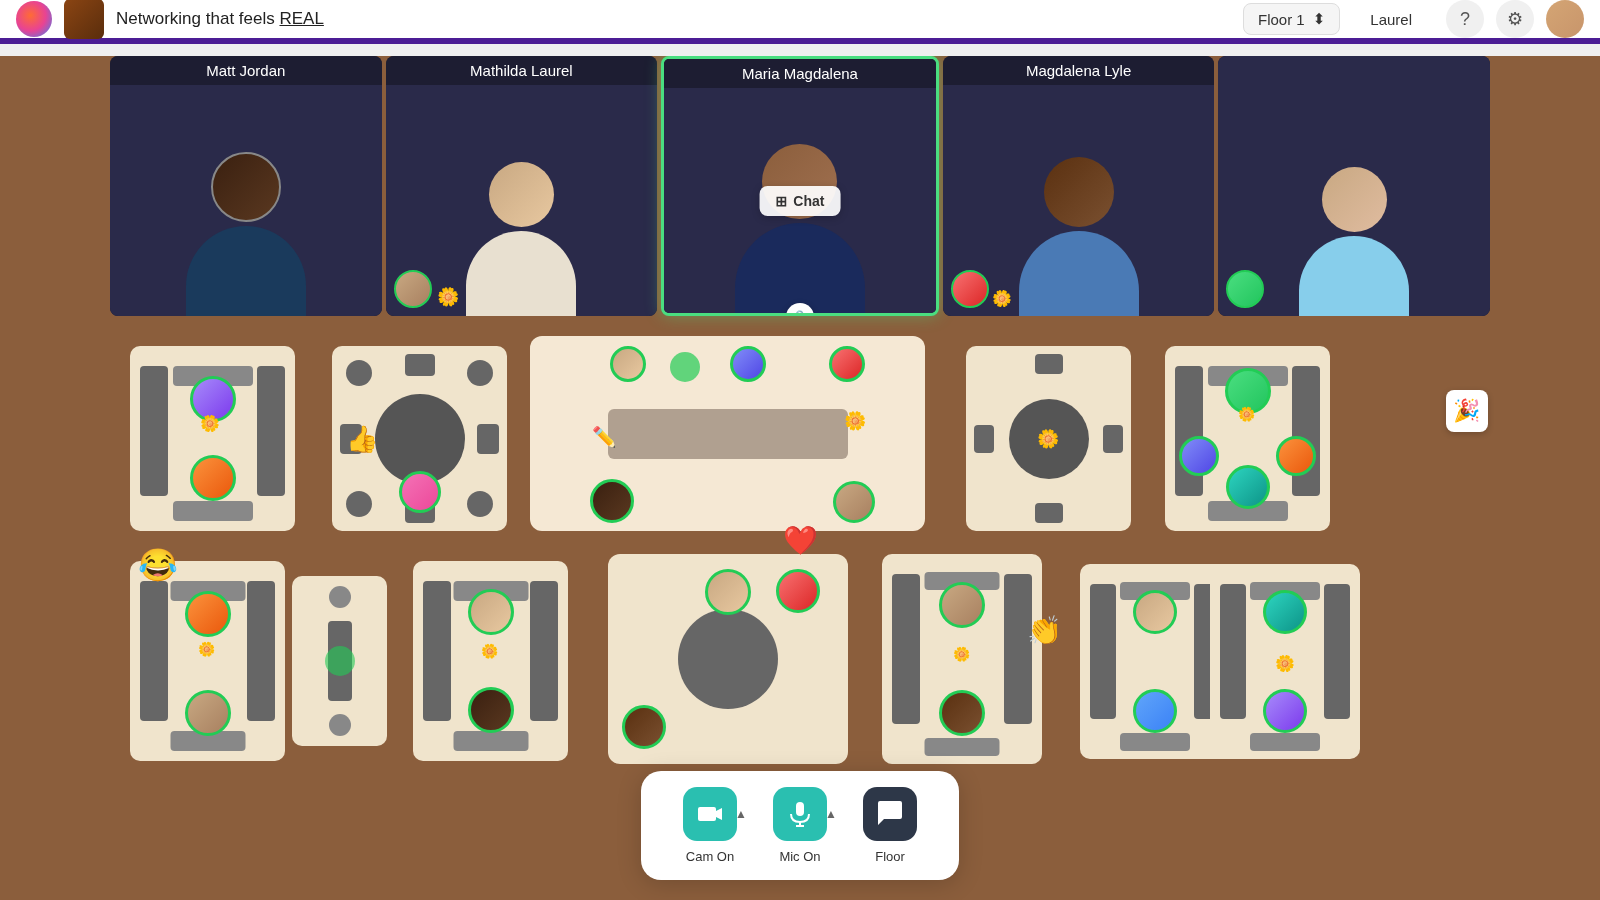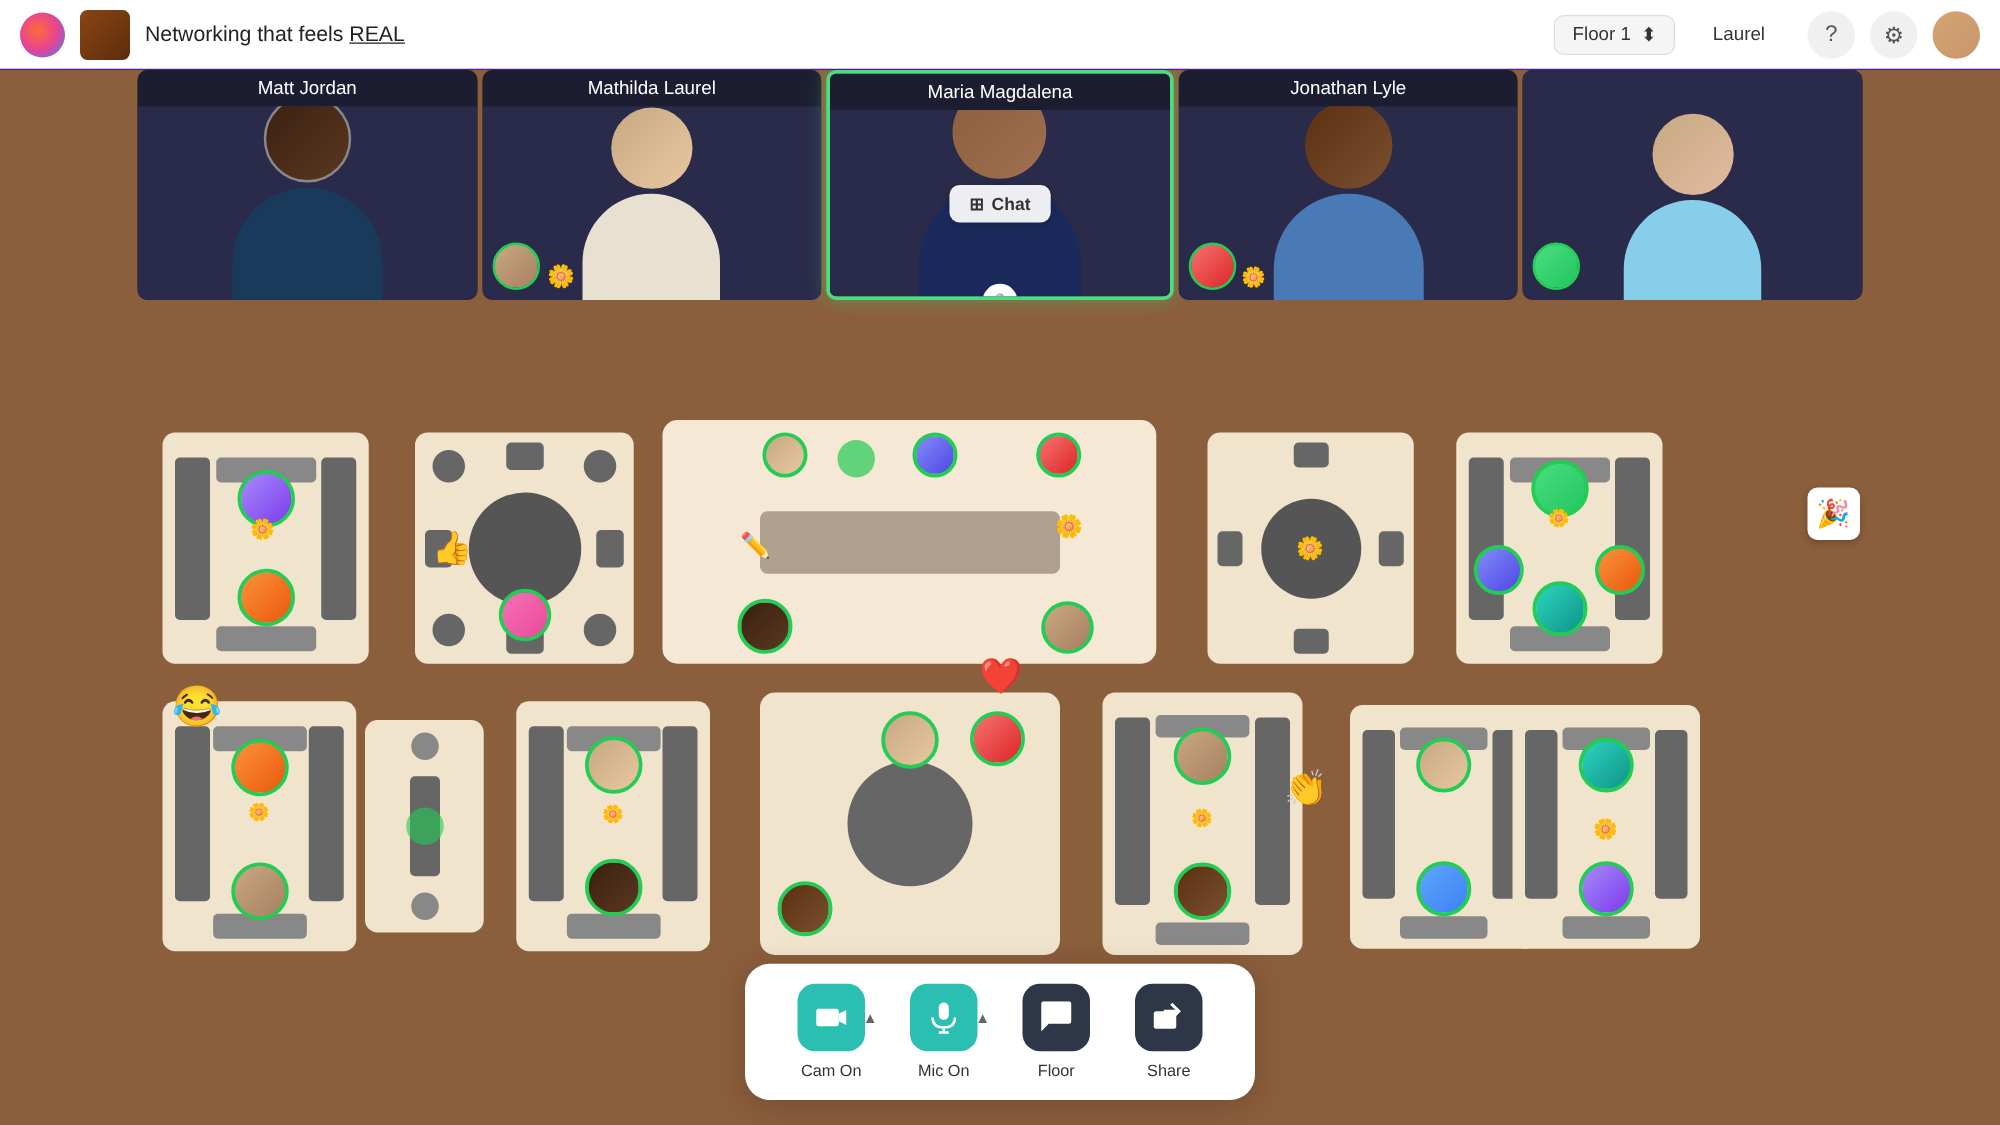--- a/index.html
+++ b/index.html
@@ -15,12 +15,12 @@
     #topbar {
       position: absolute;
       top: 0; left: 0; right: 0;
-      height: 56px;
+      height: 44px;
       background: #fff;
       display: flex;
       align-items: center;
       padding: 0 16px;
-      border-bottom: 1px solid #4c1d95;
+      border-bottom: 6px solid #4c1d95;
       z-index: 100;
     }
     #topbar .logo {

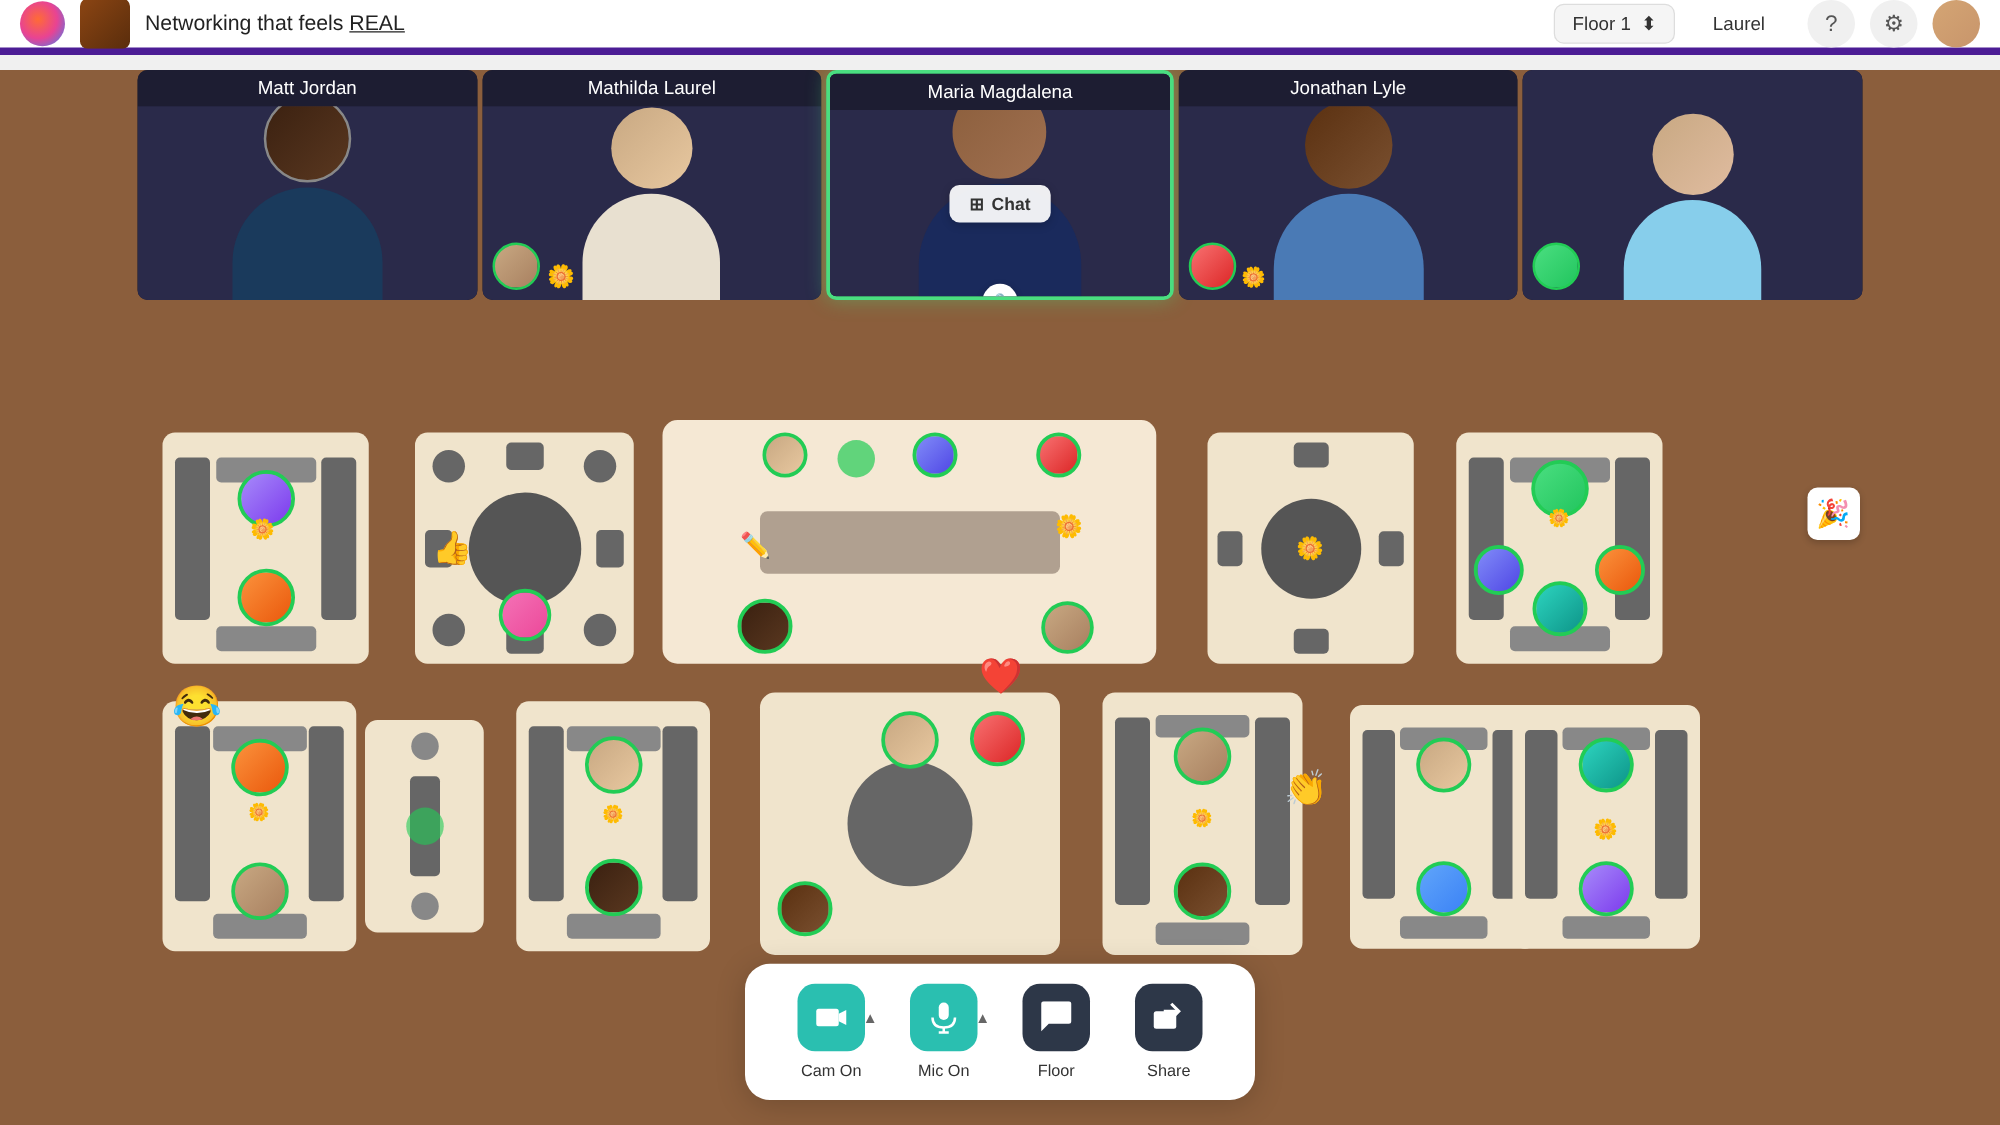--- a/index.html
+++ b/index.html
@@ -100,7 +100,7 @@
     #video-strip {
       position: absolute;
       top: 0; left: 110px; right: 110px;
-      height: 184px;
+      height: 260px;
       display: flex;
       gap: 4px;
       background: #8B5E3C;

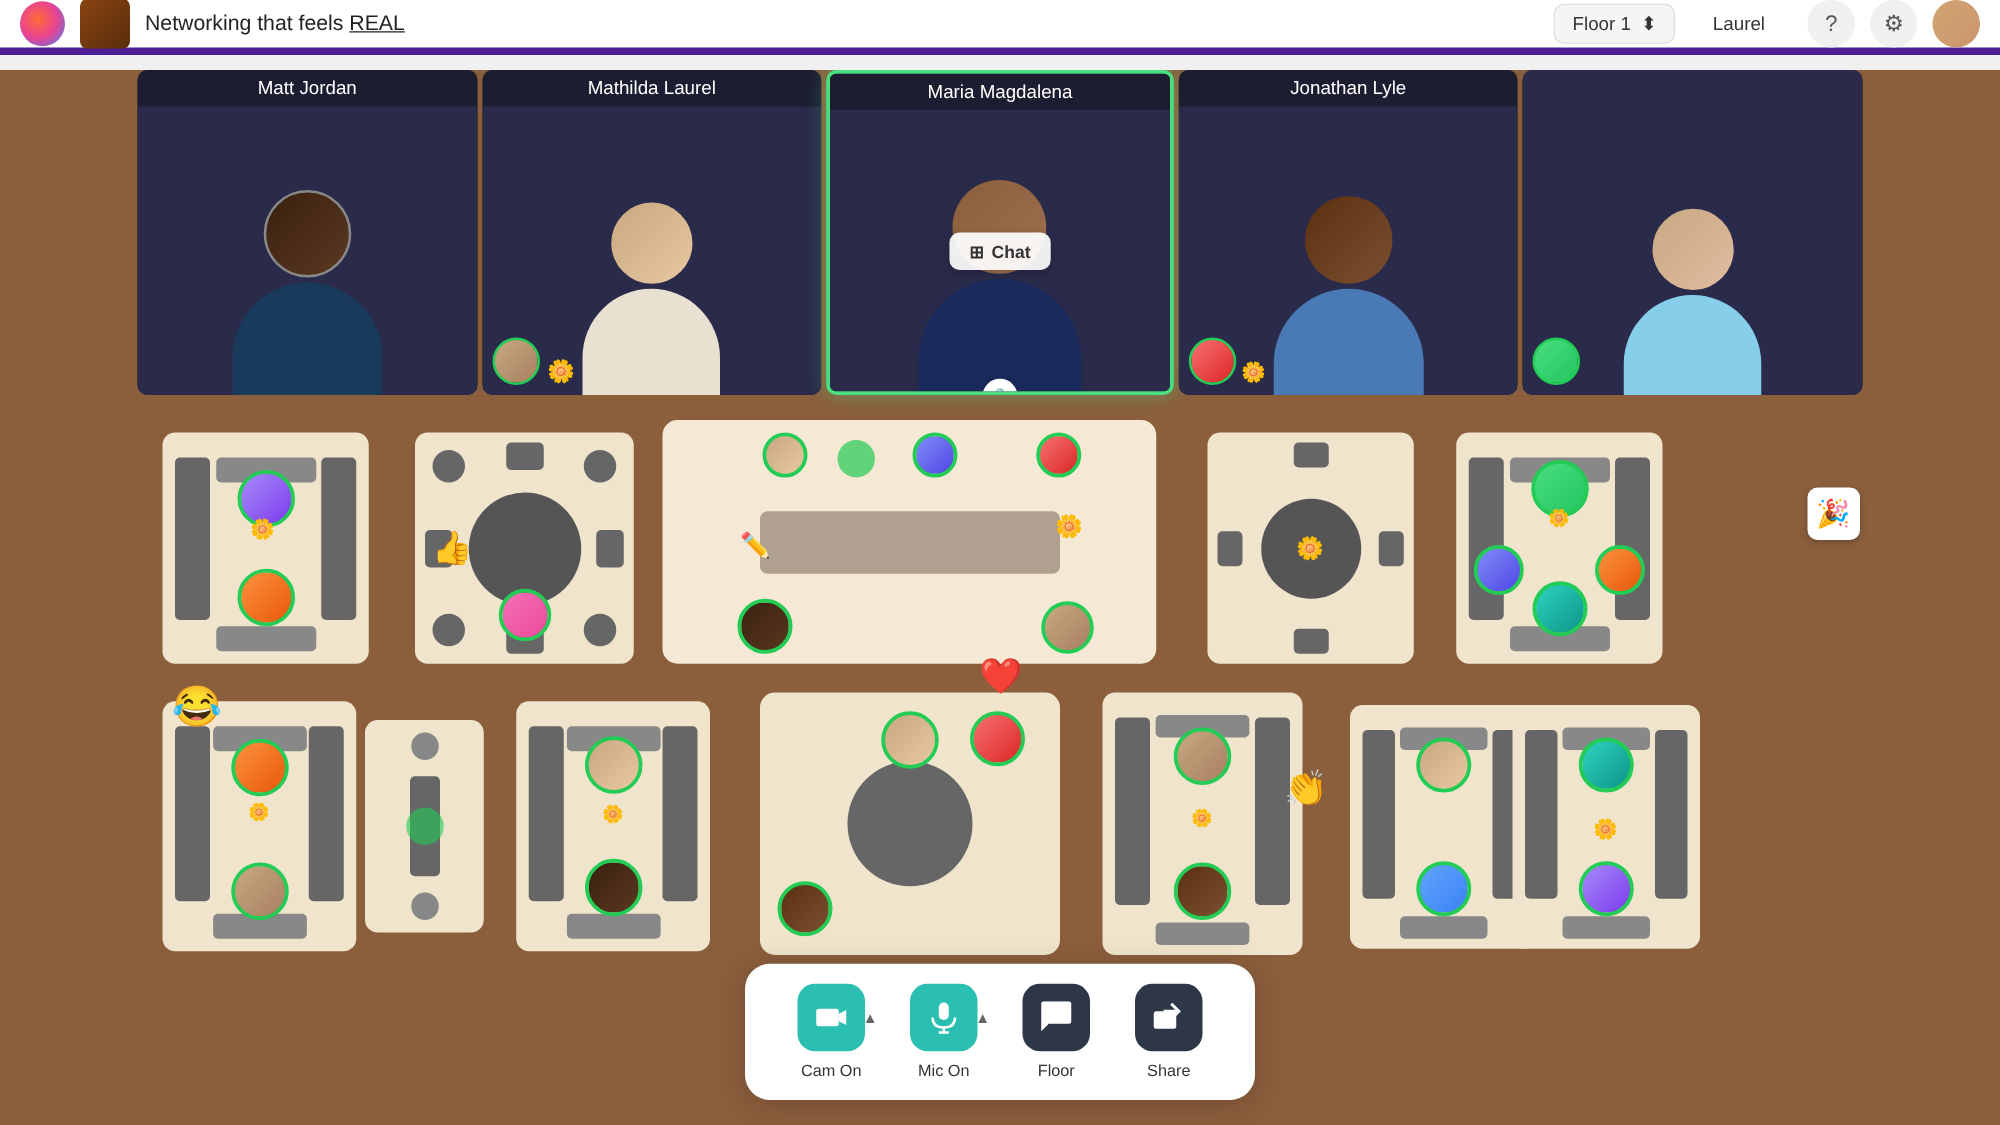--- a/index.html
+++ b/index.html
@@ -309,7 +309,7 @@
     </div>
 
     <div class="video-card">
-      <div class="vc-name">Jonathan Lyle</div>
+      <div class="vc-name">Magdalena Lyle</div>
       <div class="vc-video vc-bg-4">
         <div style="position:absolute;bottom:0;left:50%;transform:translateX(-50%);text-align:center;">
           <div style="width:70px;height:70px;border-radius:50%;background:linear-gradient(135deg,#5a3010,#7a5030);margin:0 auto;"></div>

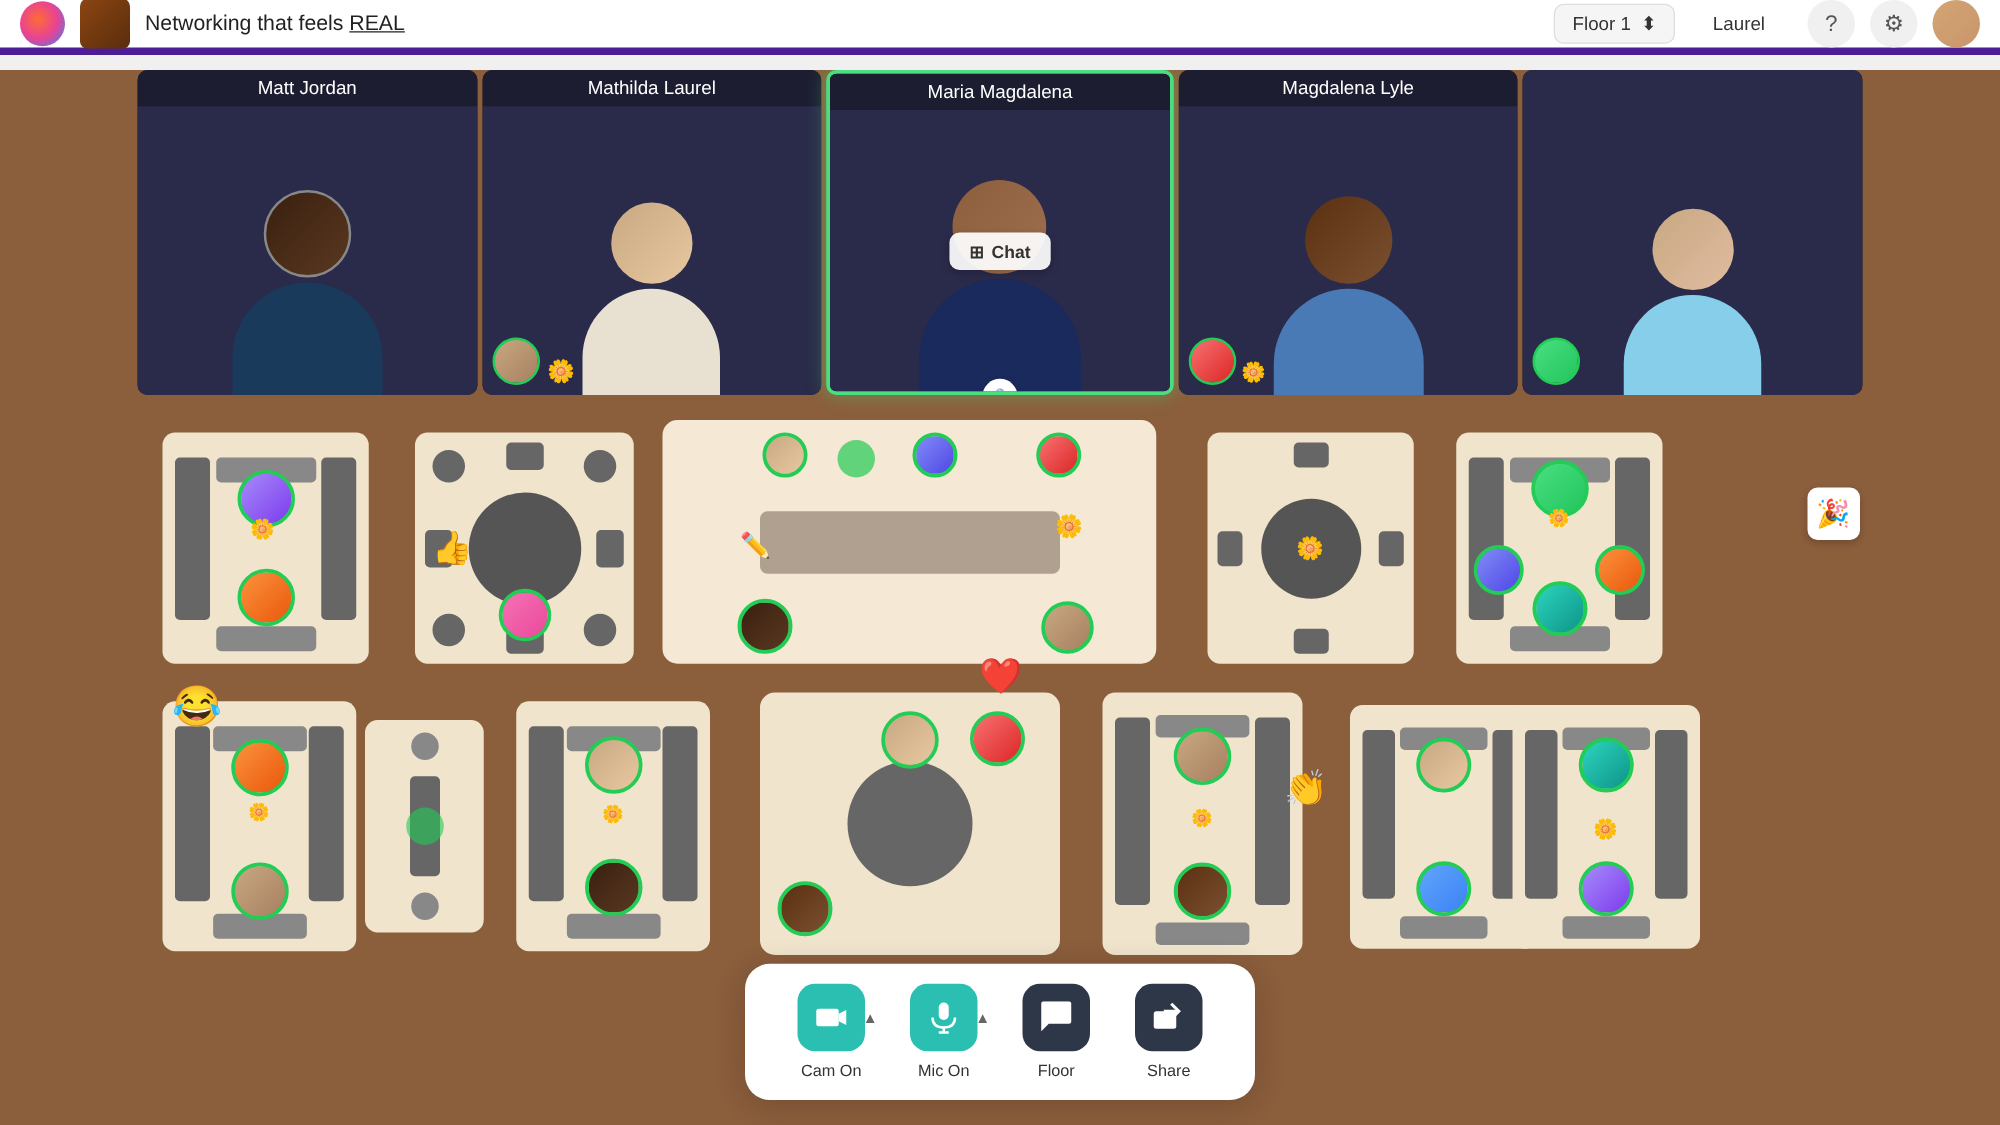--- a/index.html
+++ b/index.html
@@ -521,18 +521,6 @@
     <span class="toolbar-label">Floor</span>
   </div>
 
-  <div class="toolbar-item">
-    <div class="toolbar-icon-wrap">
-      <div class="toolbar-icon dark">
-        <svg width="28" height="26" viewBox="0 0 28 26" fill="white">
-          <rect x="2" y="8" width="18" height="14" rx="2"></rect>
-          <polyline points="16,2 22,8 16,14" stroke="white" stroke-width="2.5" fill="none"></polyline>
-          <line x1="22" y1="8" x2="10" y2="8" stroke="white" stroke-width="2.5"></line>
-        </svg>
-      </div>
-    </div>
-    <span class="toolbar-label">Share</span>
-  </div>
 
 
 

